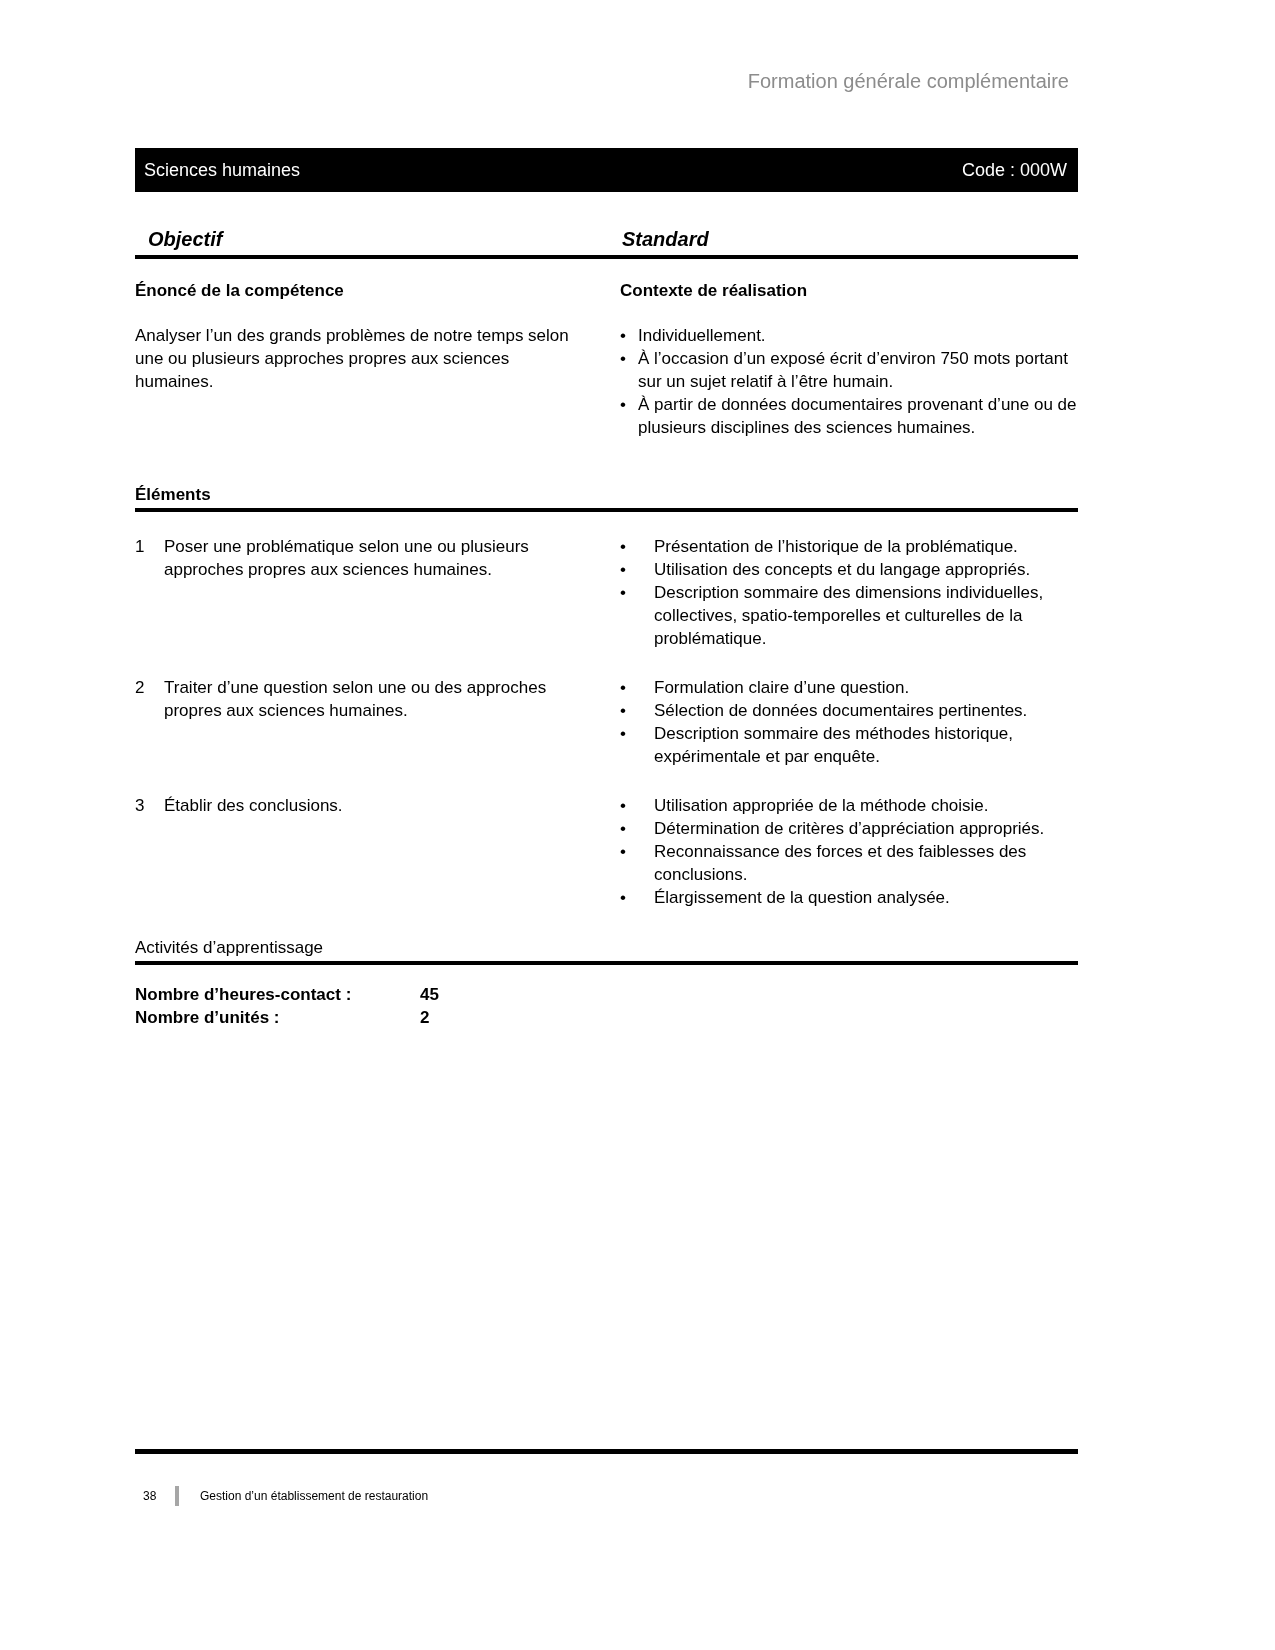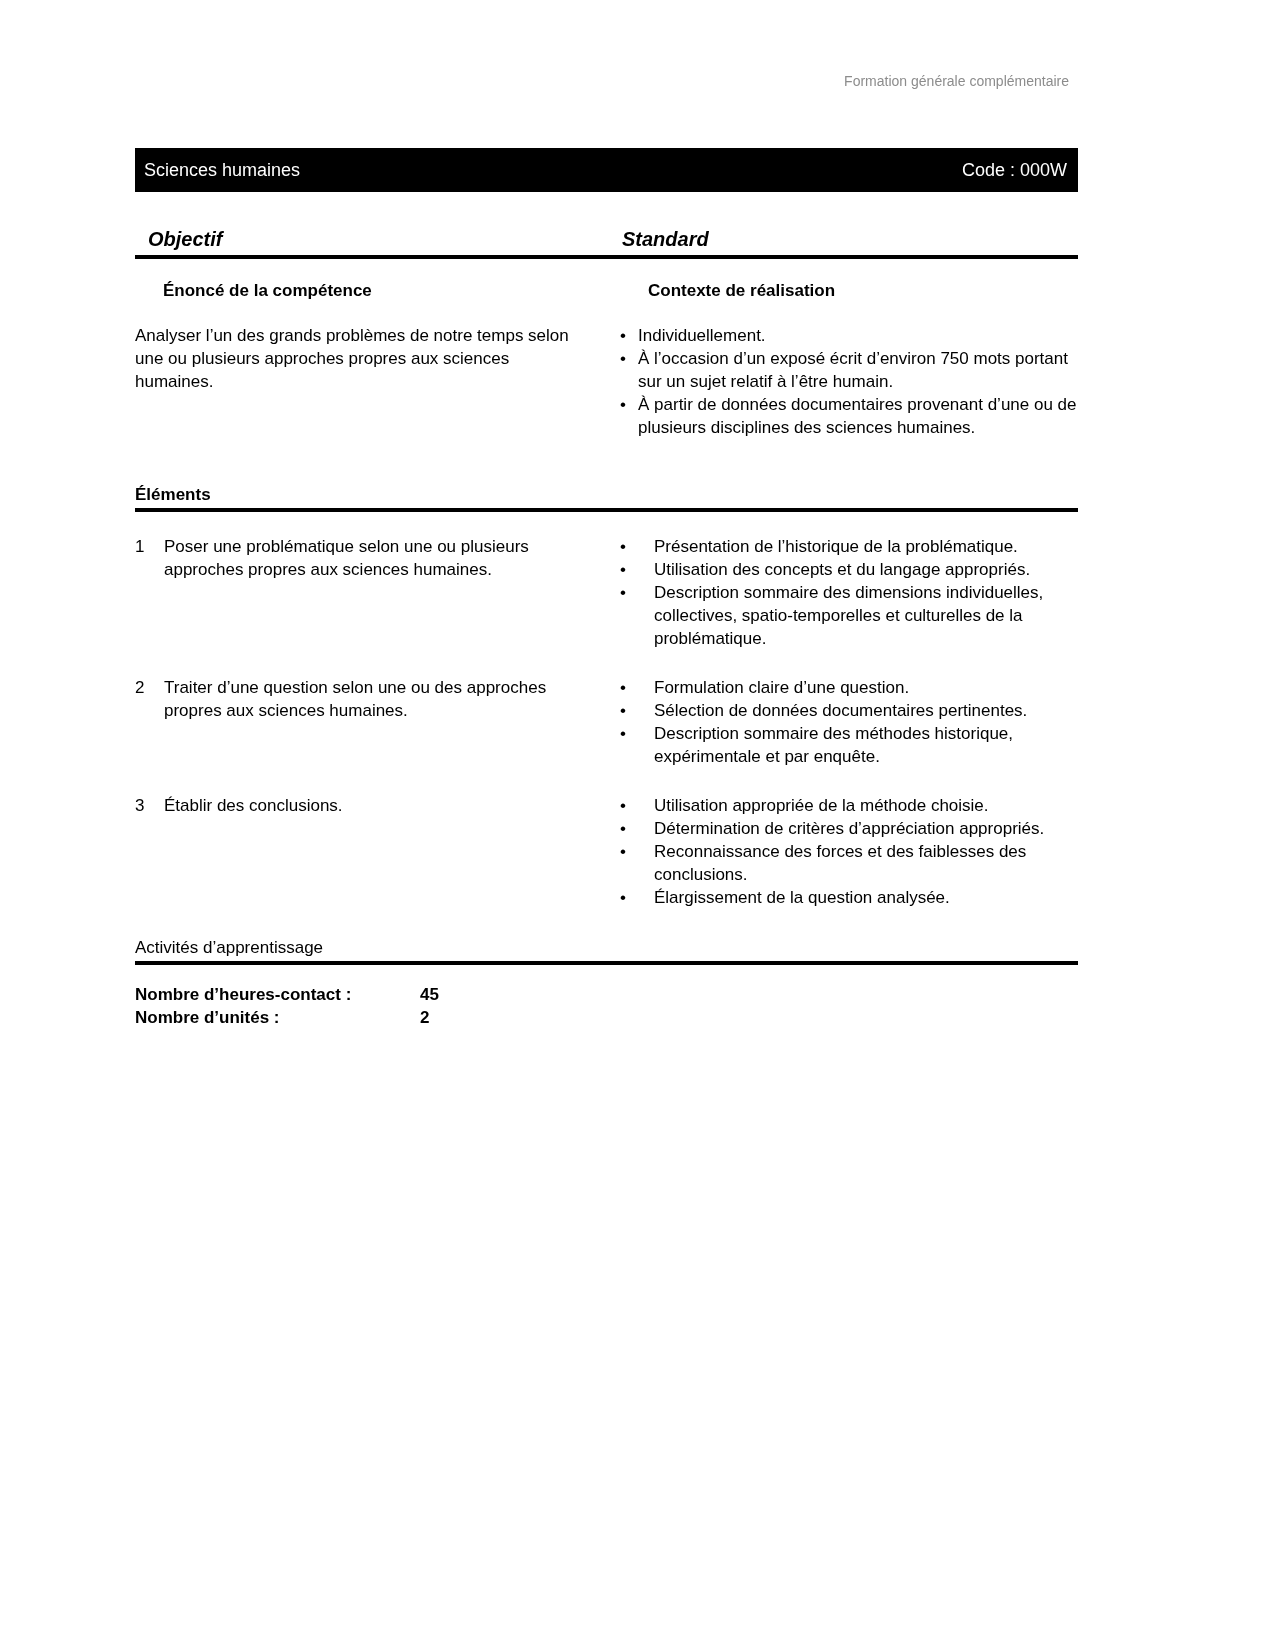--- a/index.html
+++ b/index.html
@@ -26,7 +26,7 @@
     text-align: right;
     padding-right: 9px;
     color: #8c8c8c;
-    font-size: 14px;
+    font-size: 20px;
     line-height: 23px;
   }
   .title-bar {

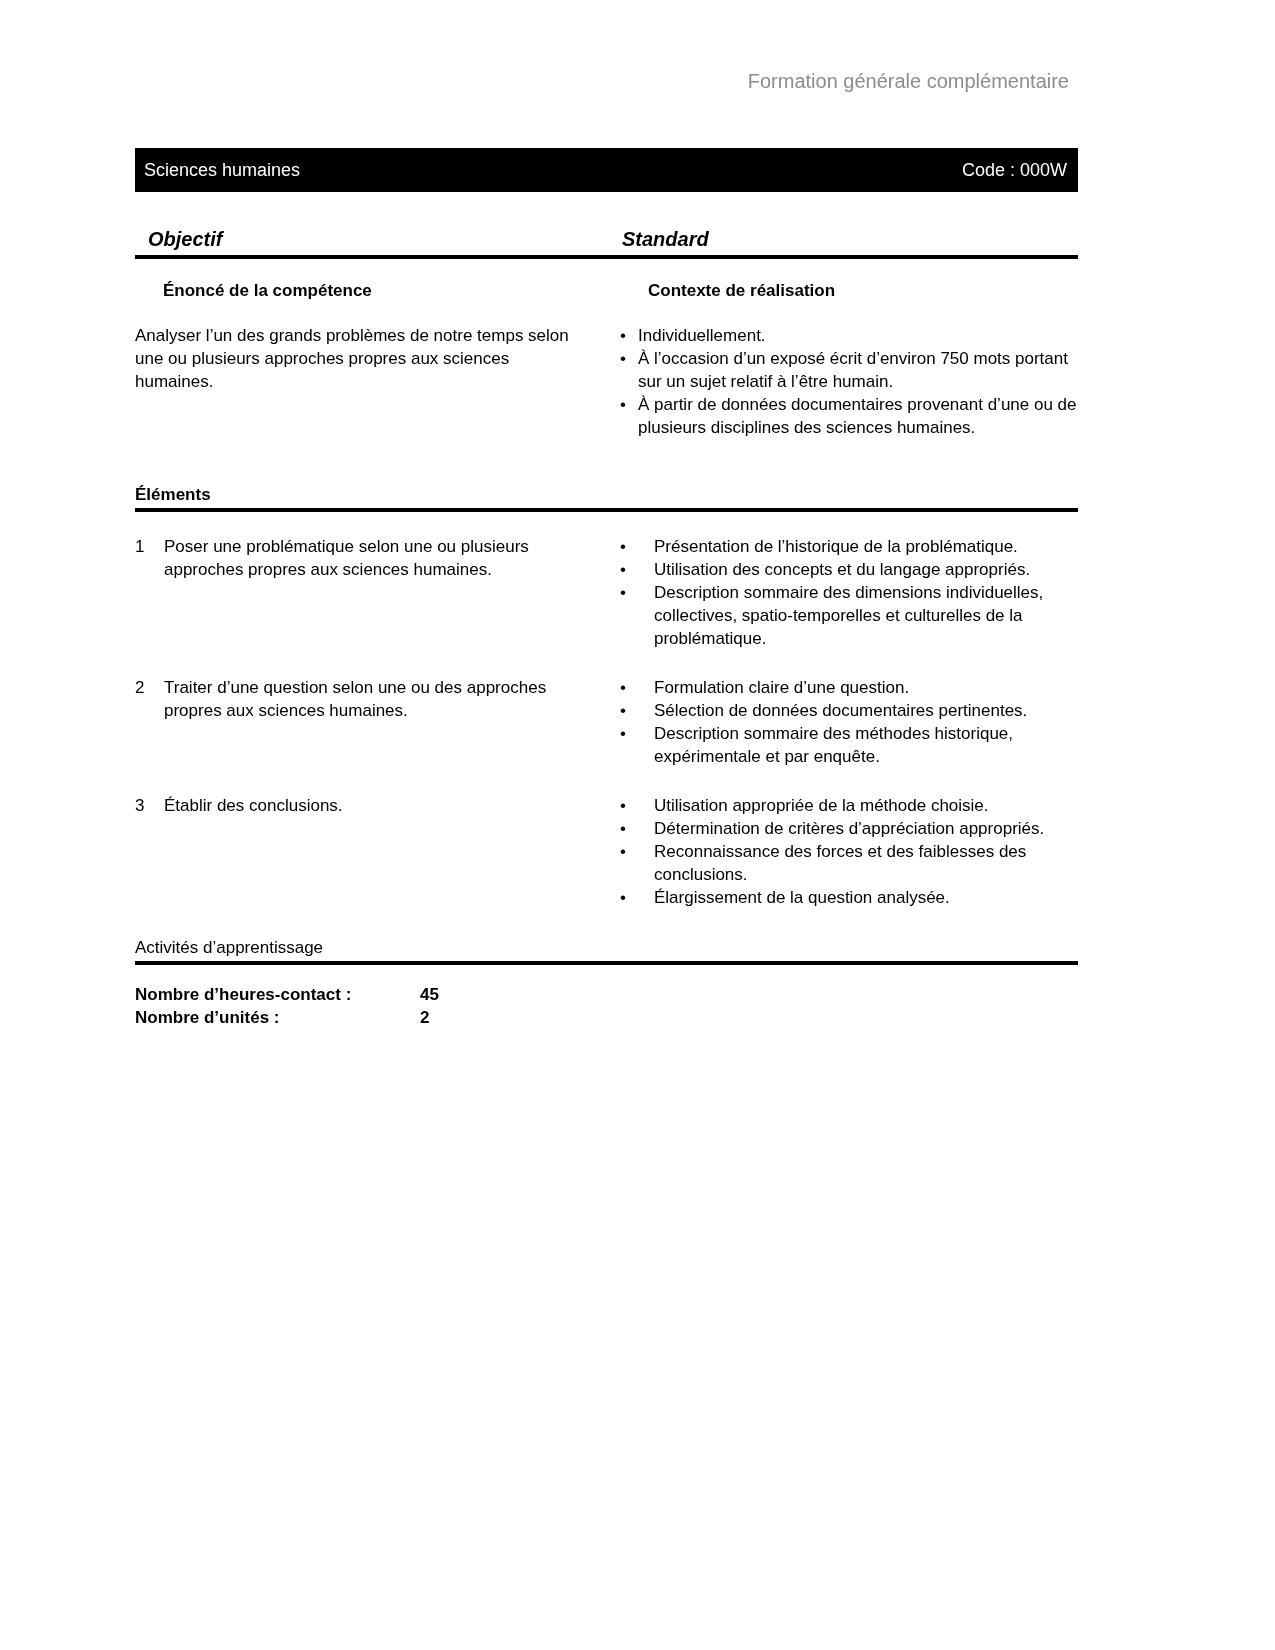--- a/index.html
+++ b/index.html
@@ -58,7 +58,7 @@
   .col-l { width: 485px; padding-right: 30px; }
   .col-r { flex: 1; }
 
-  .head-row { margin-top: 20px; font-weight: bold; margin-left: 28px; }
+  .head-row { margin-top: 20px; font-weight: bold; }
   .body-row { margin-top: 22px; }
 
   .bullet { display: flex; }

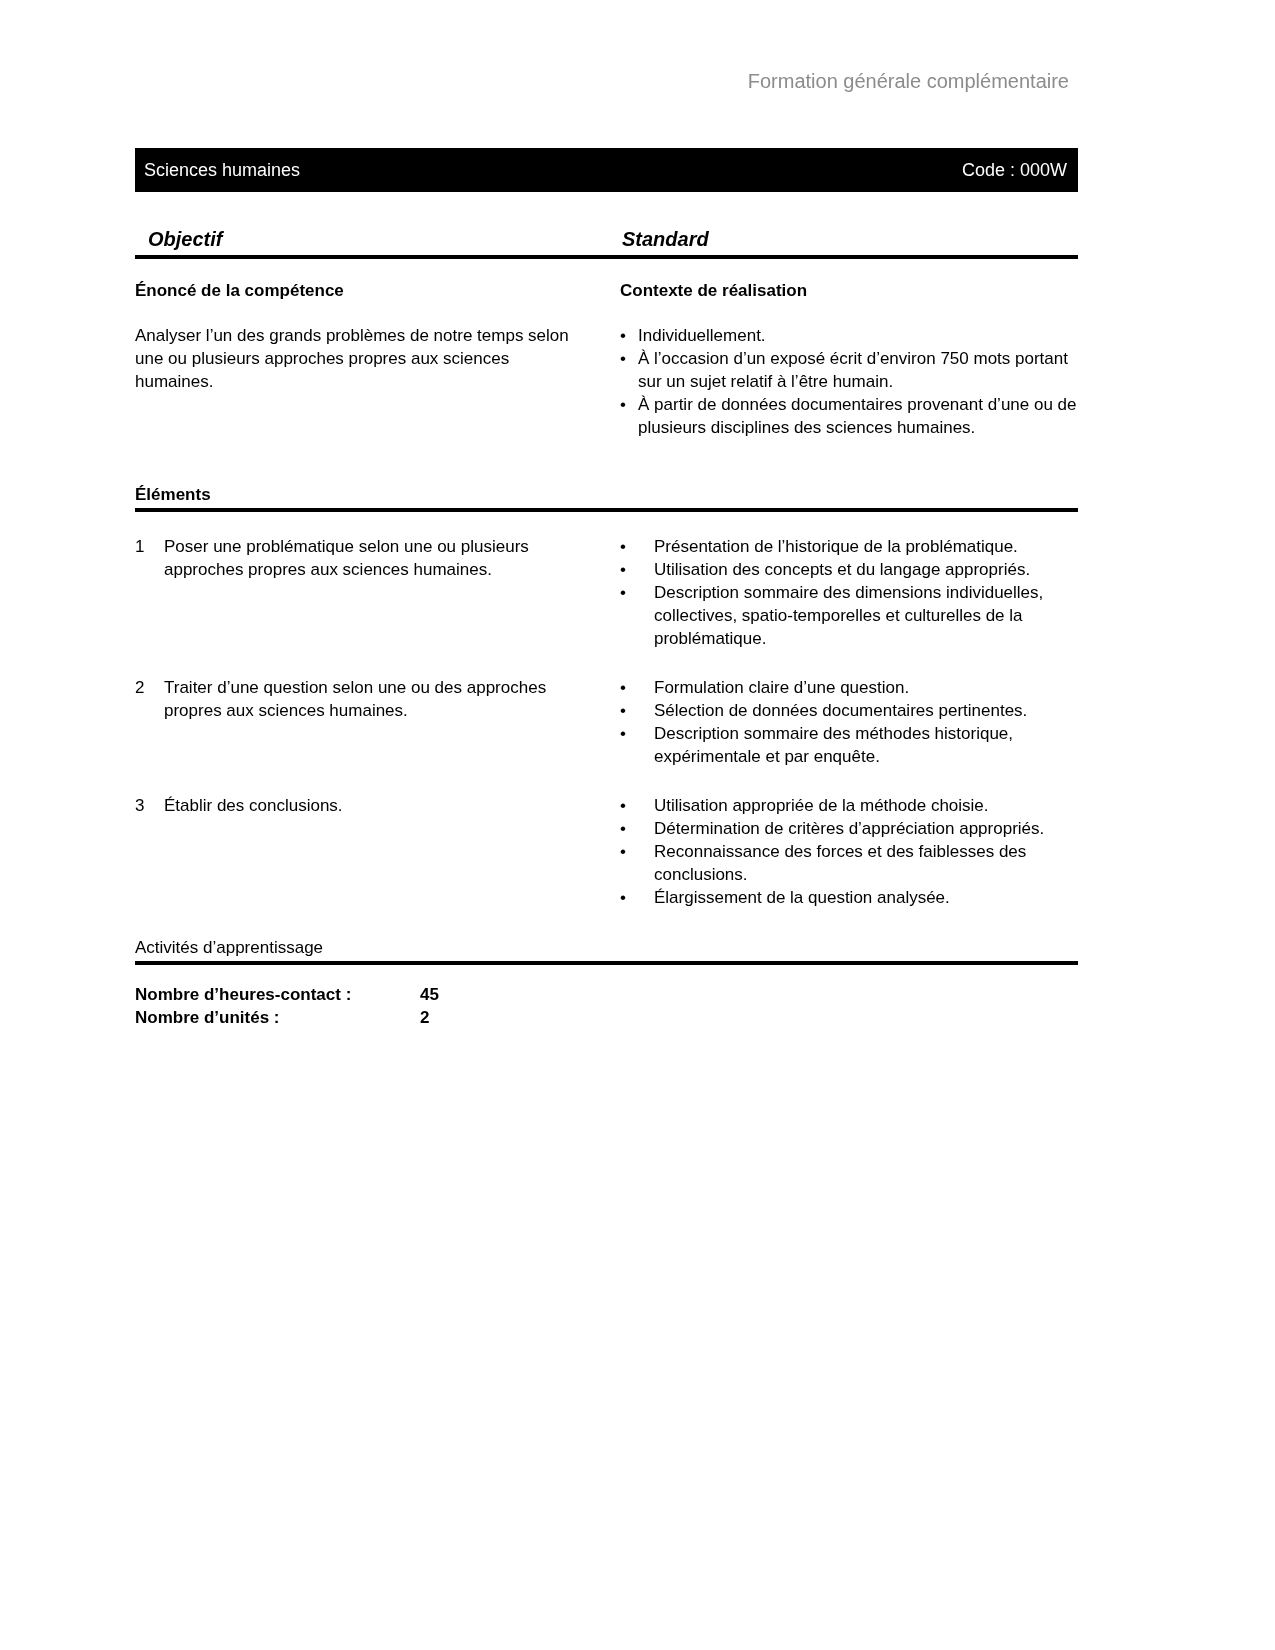--- a/index.html
+++ b/index.html
@@ -240,6 +240,14 @@
 
   </div>
 
+  <div class="footer">
+    <div class="footer-rule"></div>
+    <div class="footer-line">
+      <span class="pagenum">38</span>
+      <span class="vbar"></span>
+      <span>Gestion d’un établissement de restauration</span>
+    </div>
+  </div>
 </div>
 
 </body></html>

